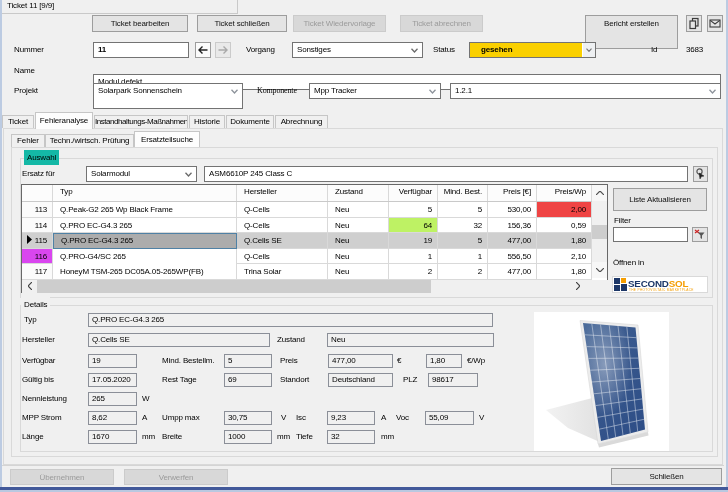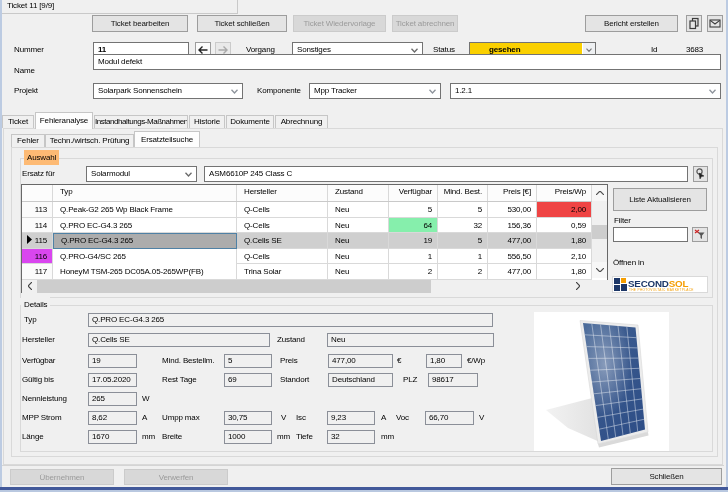--- a/index.html
+++ b/index.html
@@ -30,7 +30,7 @@
 <div class="btn" style="left:92px;top:15px;width:96px;height:17px">Ticket bearbeiten</div>
 <div class="btn" style="left:197px;top:15px;width:90px;height:17px">Ticket schließen</div>
 <div class="btnd" style="left:293px;top:15px;width:93px;height:17px">Ticket Wiedervorlage</div>
-<div class="btnd" style="left:392px;top:15px;width:66px;height:17px">Ticket abrechnen</div>
+<div class="btnd" style="left:400px;top:15px;width:83px;height:17px">Ticket abrechnen</div>
 <div class="btn" style="left:585px;top:15px;width:93px;height:17px">Bericht erstellen</div>
 <div class="btn" style="left:686px;top:15px;width:16px;height:17px">
 <svg width="14" height="13" viewBox="0 0 14 13" style="margin-top:1px">

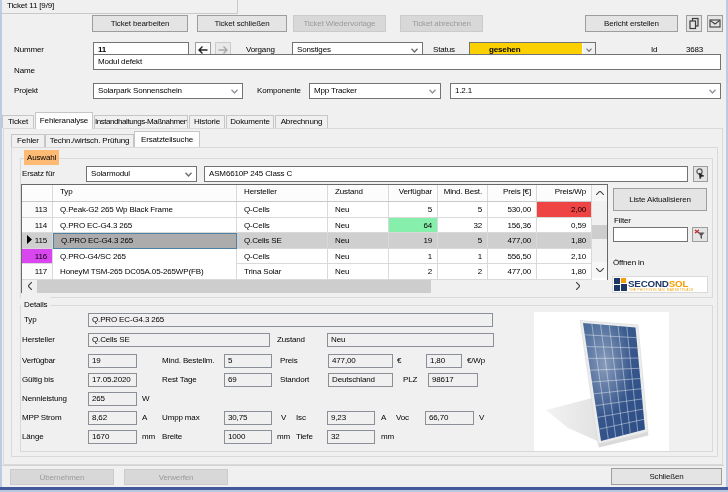--- a/index.html
+++ b/index.html
@@ -31,7 +31,7 @@
 <div class="btn" style="left:197px;top:15px;width:90px;height:17px">Ticket schließen</div>
 <div class="btnd" style="left:293px;top:15px;width:93px;height:17px">Ticket Wiedervorlage</div>
 <div class="btnd" style="left:400px;top:15px;width:83px;height:17px">Ticket abrechnen</div>
-<div class="btn" style="left:585px;top:15px;width:93px;height:17px">Bericht erstellen</div>
+<div class="btn" style="left:585px;top:15px;width:93px;height:34px">Bericht erstellen</div>
 <div class="btn" style="left:686px;top:15px;width:16px;height:17px">
 <svg width="14" height="13" viewBox="0 0 14 13" style="margin-top:1px">
 <rect x="5.5" y="1.5" width="5.5" height="7.5" fill="none" stroke="#3b3b3b" stroke-width="1.2"></rect>

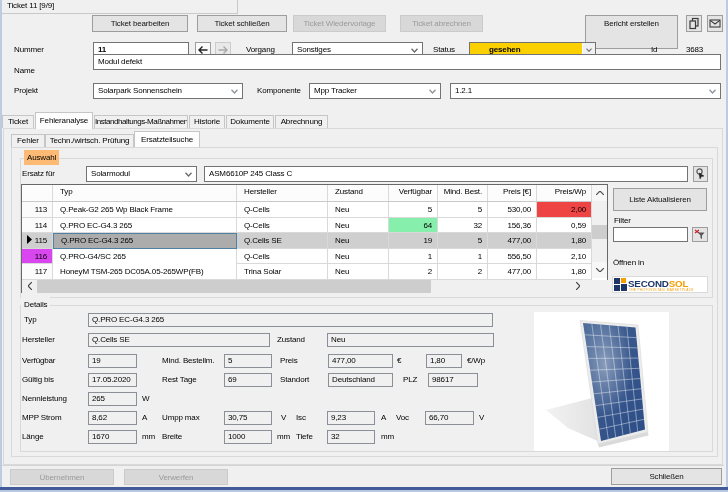--- a/index.html
+++ b/index.html
@@ -60,7 +60,7 @@
 <div class="lb" style="left:433px;top:42px;">Status</div>
 <div class="ab" style="left:469px;top:42px;width:127px;height:16px;border:1px solid #737373;background:#fff"></div>
 <div class="ab" style="left:583px;top:43px;width:12px;height:14px;background:#eef0f2"></div>
-<div class="ab" style="left:470px;top:43px;width:112px;height:14px;background:#fad000;line-height:14px;padding-left:19px;font-weight:bold">gesehen</div>
+<div class="ab" style="left:470px;top:43px;width:112px;height:14px;background:#fad000;line-height:14px;padding-left:11px;font-weight:bold">gesehen</div>
 <div class="car" style="left:586px;top:48px">
     <svg width="6" height="4">
       <path d="M0.5 0.6 L3 3.4 L5.5 0.6" fill="none" stroke="#777" stroke-width="1.1"></path>

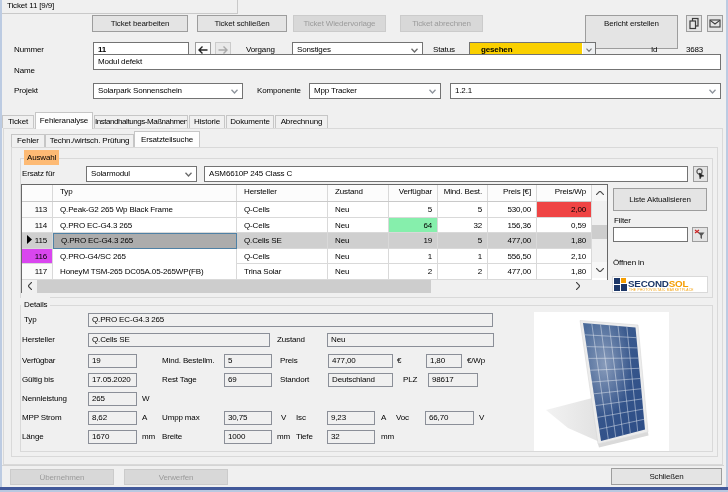--- a/index.html
+++ b/index.html
@@ -69,7 +69,7 @@
 <div class="lb" style="left:651px;top:42px;">Id</div>
 <div class="lb" style="left:668px;top:42px;"><span style="display:inline-block;width:53px;text-align:center">3683</span></div>
 <div class="lb" style="left:14px;top:63px;">Name</div>
-<div class="tf" style="left:93px;top:54px;width:628px;height:16px">Modul defekt</div>
+<div class="tf" style="left:93px;top:74px;width:628px;height:16px">Modul defekt</div>
 <div class="lb" style="left:14px;top:83px;">Projekt</div>
 <div class="cb" style="left:93px;top:83px;width:150px;height:16px">Solarpark Sonnenschein</div>
 <div class="car" style="left:231px;top:89px">

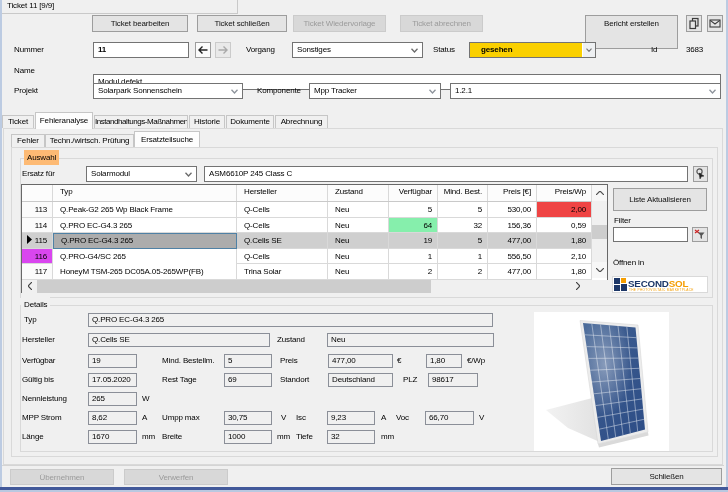--- a/index.html
+++ b/index.html
@@ -71,7 +71,7 @@
 <div class="lb" style="left:14px;top:63px;">Name</div>
 <div class="tf" style="left:93px;top:74px;width:628px;height:16px">Modul defekt</div>
 <div class="lb" style="left:14px;top:83px;">Projekt</div>
-<div class="cb" style="left:93px;top:83px;width:150px;height:16px">Solarpark Sonnenschein</div>
+<div class="cb" style="left:93px;top:83px;width:150px;height:26px">Solarpark Sonnenschein</div>
 <div class="car" style="left:231px;top:89px">
     <svg width="7" height="5">
       <path d="M0.5 0.8 L3.5 4 L6.5 0.8" fill="none" stroke="#8d939b" stroke-width="1.3"></path>

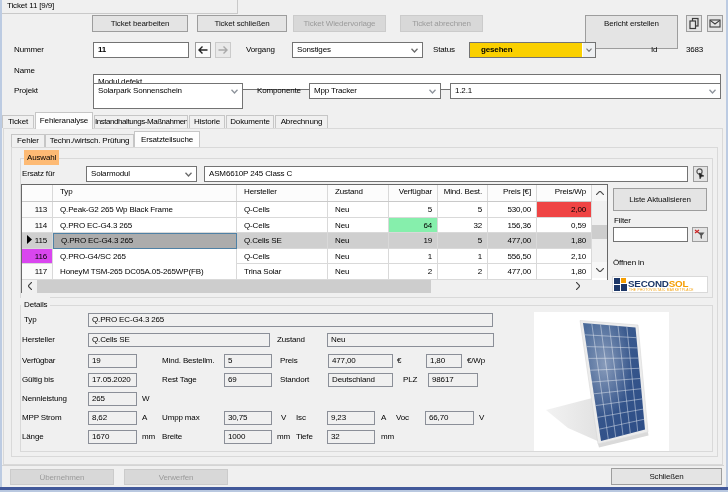--- a/index.html
+++ b/index.html
@@ -77,7 +77,7 @@
       <path d="M0.5 0.8 L3.5 4 L6.5 0.8" fill="none" stroke="#8d939b" stroke-width="1.3"></path>
     </svg>
   </div>
-<div class="lb" style="left:257px;top:83px;">Komponente</div>
+<div class="lb" style="left:257px;top:83px;font-family:Liberation Serif, serif;">Komponente</div>
 <div class="cb" style="left:309px;top:83px;width:132px;height:16px">Mpp Tracker</div>
 <div class="car" style="left:429px;top:89px">
     <svg width="7" height="5">

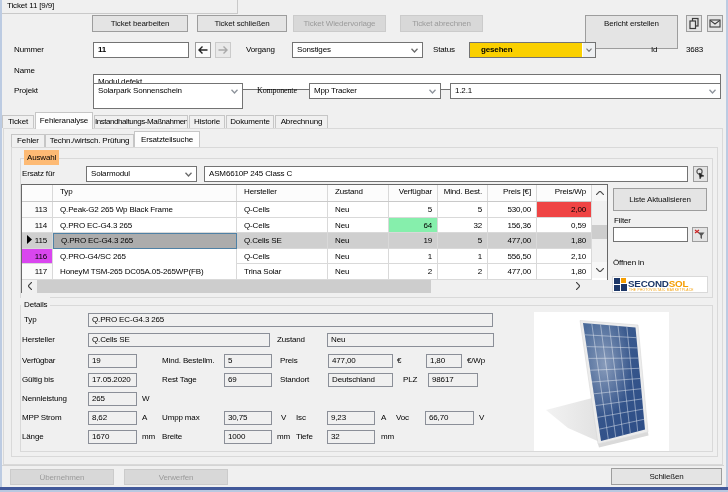--- a/index.html
+++ b/index.html
@@ -102,7 +102,7 @@
 <div class="tab" style="left:45px;top:134px;width:89px;height:13px;line-height:12px">Techn./wirtsch. Prüfung</div>
 <div class="tabact" style="left:134px;top:131px;width:66px;height:16px;line-height:15px;z-index:3">Ersatzteilsuche</div>
 <div class="gb" style="left:20px;top:158px;width:693px;height:140px"></div>
-<div class="lb" style="left:24px;top:150px;background:#fdba74;padding:0 3px;line-height:15px">Auswahl</div>
+<div class="lb" style="left:24px;top:150px;background:#14b8a6;padding:0 3px;line-height:15px">Auswahl</div>
 <div class="lb" style="left:22px;top:166px;line-height:16px">Ersatz für</div>
 <div class="cb" style="left:86px;top:166px;width:111px;height:16px">Solarmodul</div>
 <div class="car" style="left:185px;top:172px">

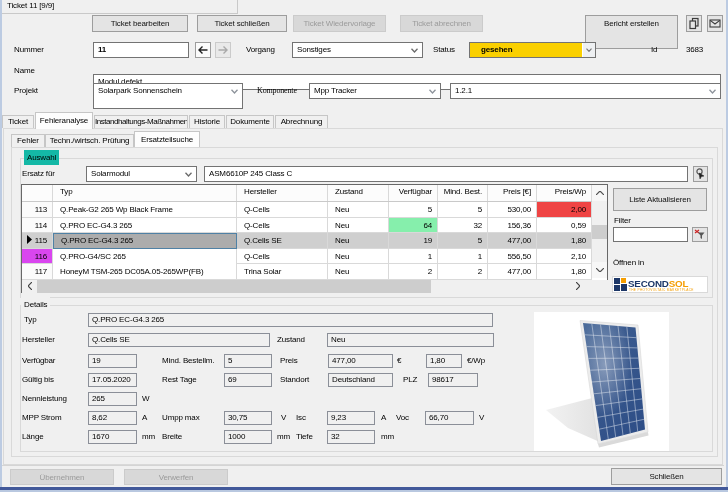--- a/index.html
+++ b/index.html
@@ -137,7 +137,7 @@
 <div class="tc" style="left:53px;top:217.5px;width:184px;height:15.5px;background:#fff">Q.PRO EC-G4.3 265</div>
 <div class="tc" style="left:237px;top:217.5px;width:91px;height:15.5px;background:#fff">Q-Cells</div>
 <div class="tc" style="left:328px;top:217.5px;width:61px;height:15.5px;background:#fff">Neu</div>
-<div class="tc tcr" style="left:389px;top:217.5px;width:49px;height:15.5px;background:#86efac">64</div>
+<div class="tc tcr" style="left:389px;top:217.5px;width:49px;height:15.5px;background:#bef264">64</div>
 <div class="tc tcr" style="left:438px;top:217.5px;width:50px;height:15.5px;background:#fff">32</div>
 <div class="tc tcr" style="left:488px;top:217.5px;width:49px;height:15.5px;background:#fff">156,36</div>
 <div class="tc tcr" style="left:537px;top:217.5px;width:55px;height:15.5px;background:#fff">0,59</div>

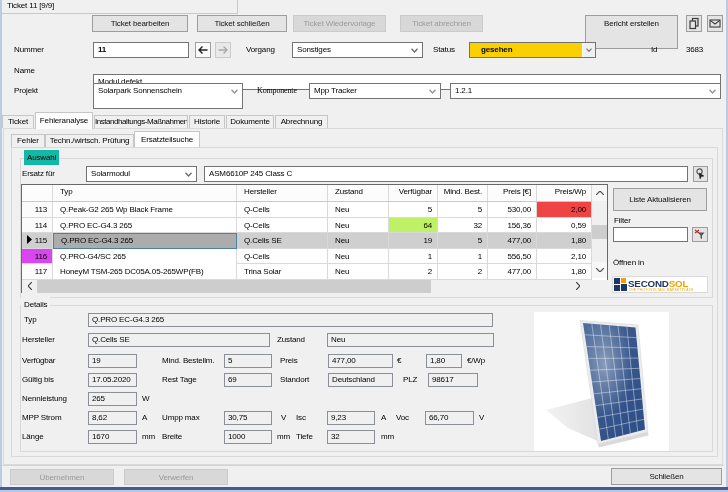--- a/index.html
+++ b/index.html
@@ -239,7 +239,7 @@
 <div class="rf" style="left:327px;top:411px;width:48px;height:14px">9,23</div>
 <div class="lb" style="left:381px;top:411px;line-height:14px">A</div>
 <div class="lb" style="left:396px;top:411px;line-height:14px">Voc</div>
-<div class="rf" style="left:425px;top:411px;width:49px;height:14px">66,70</div>
+<div class="rf" style="left:425px;top:411px;width:49px;height:14px">55,09</div>
 <div class="lb" style="left:479px;top:411px;line-height:14px">V</div>
 <div class="lb" style="left:22px;top:430px;line-height:14px">Länge</div>
 <div class="rf" style="left:88px;top:430px;width:49px;height:14px">1670</div>

